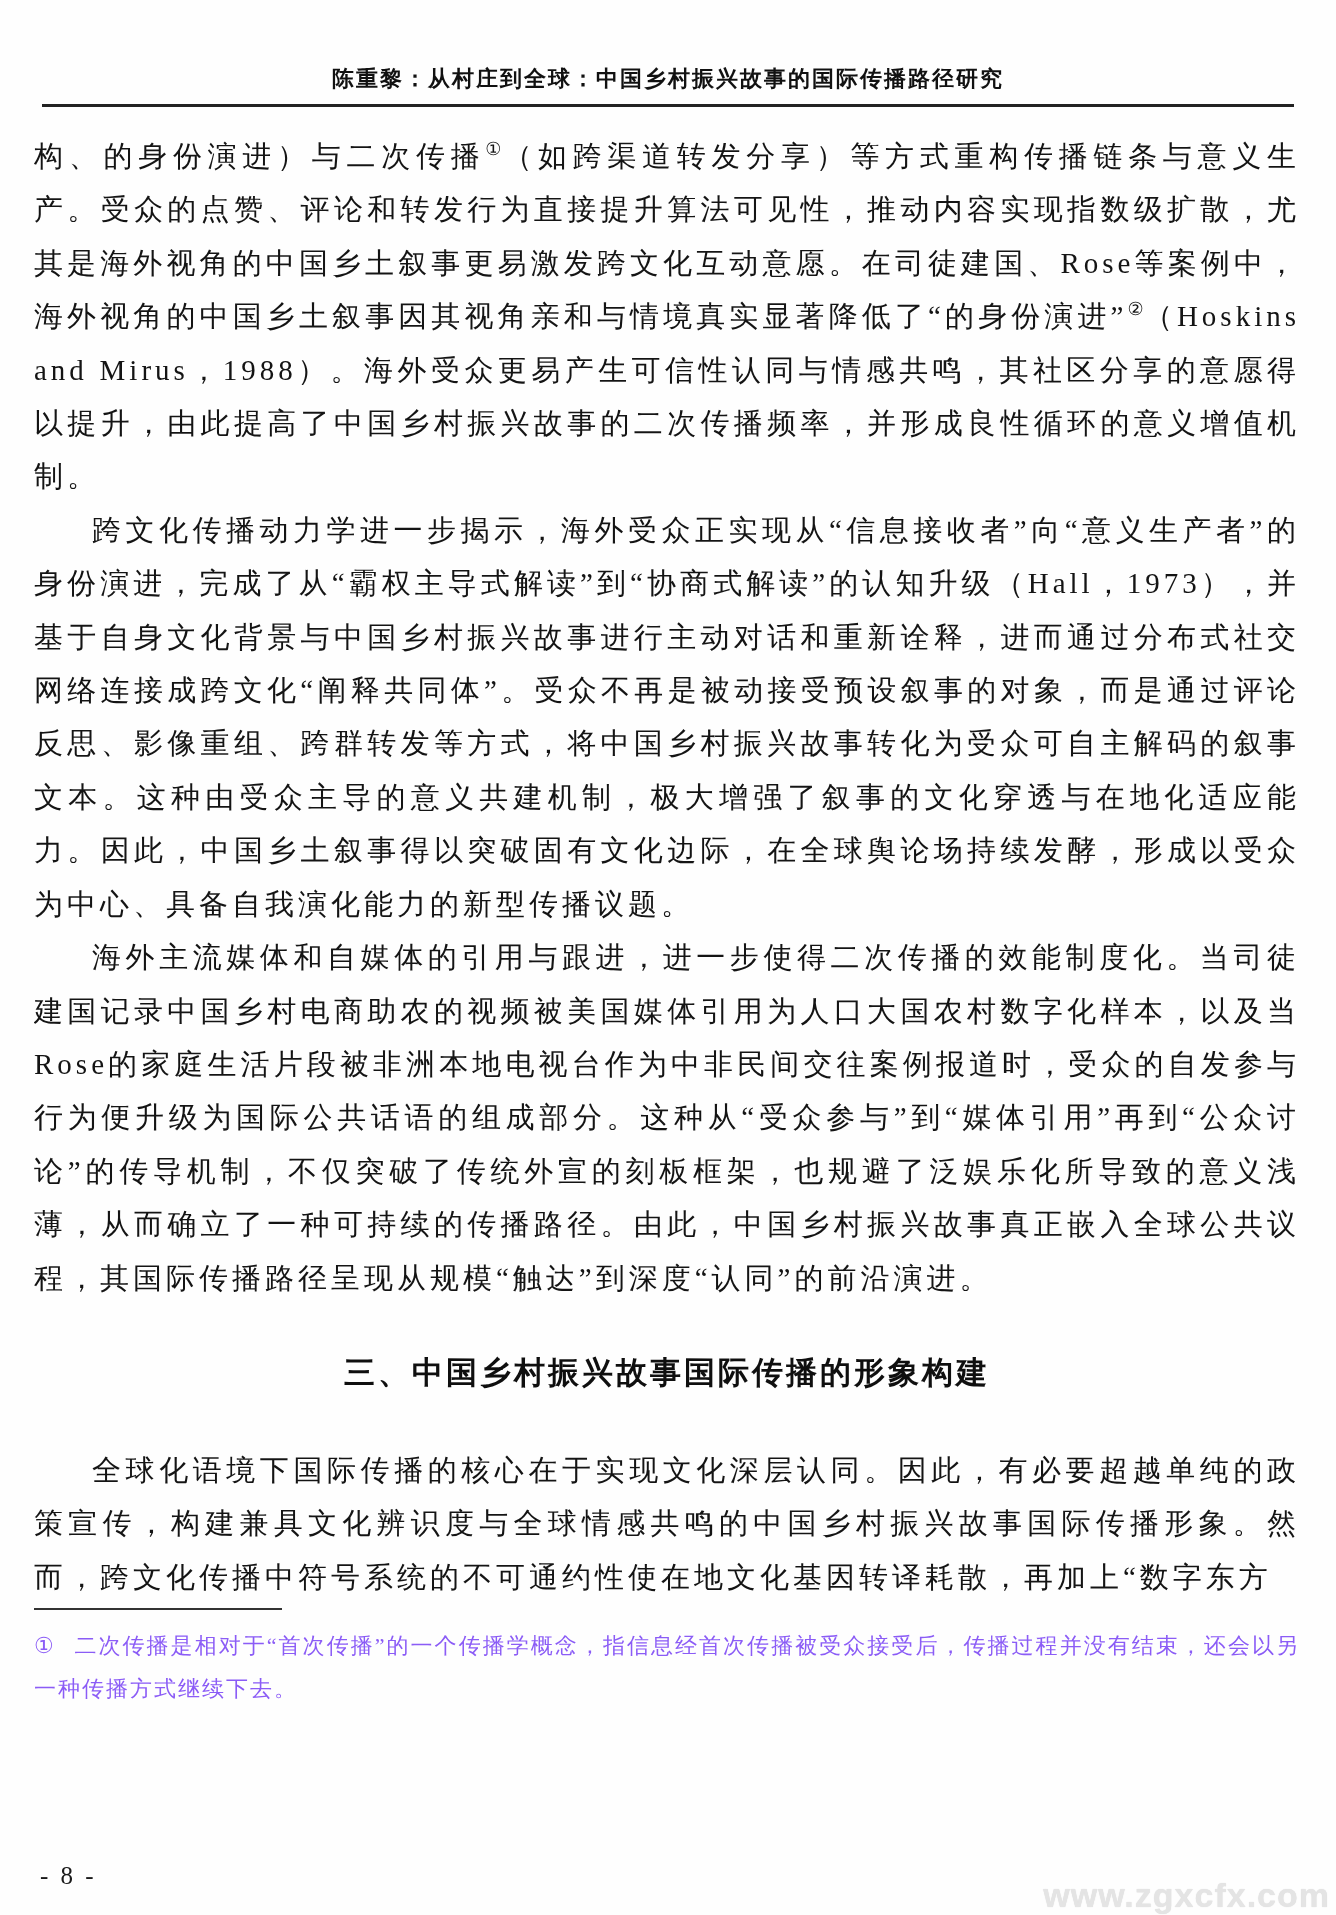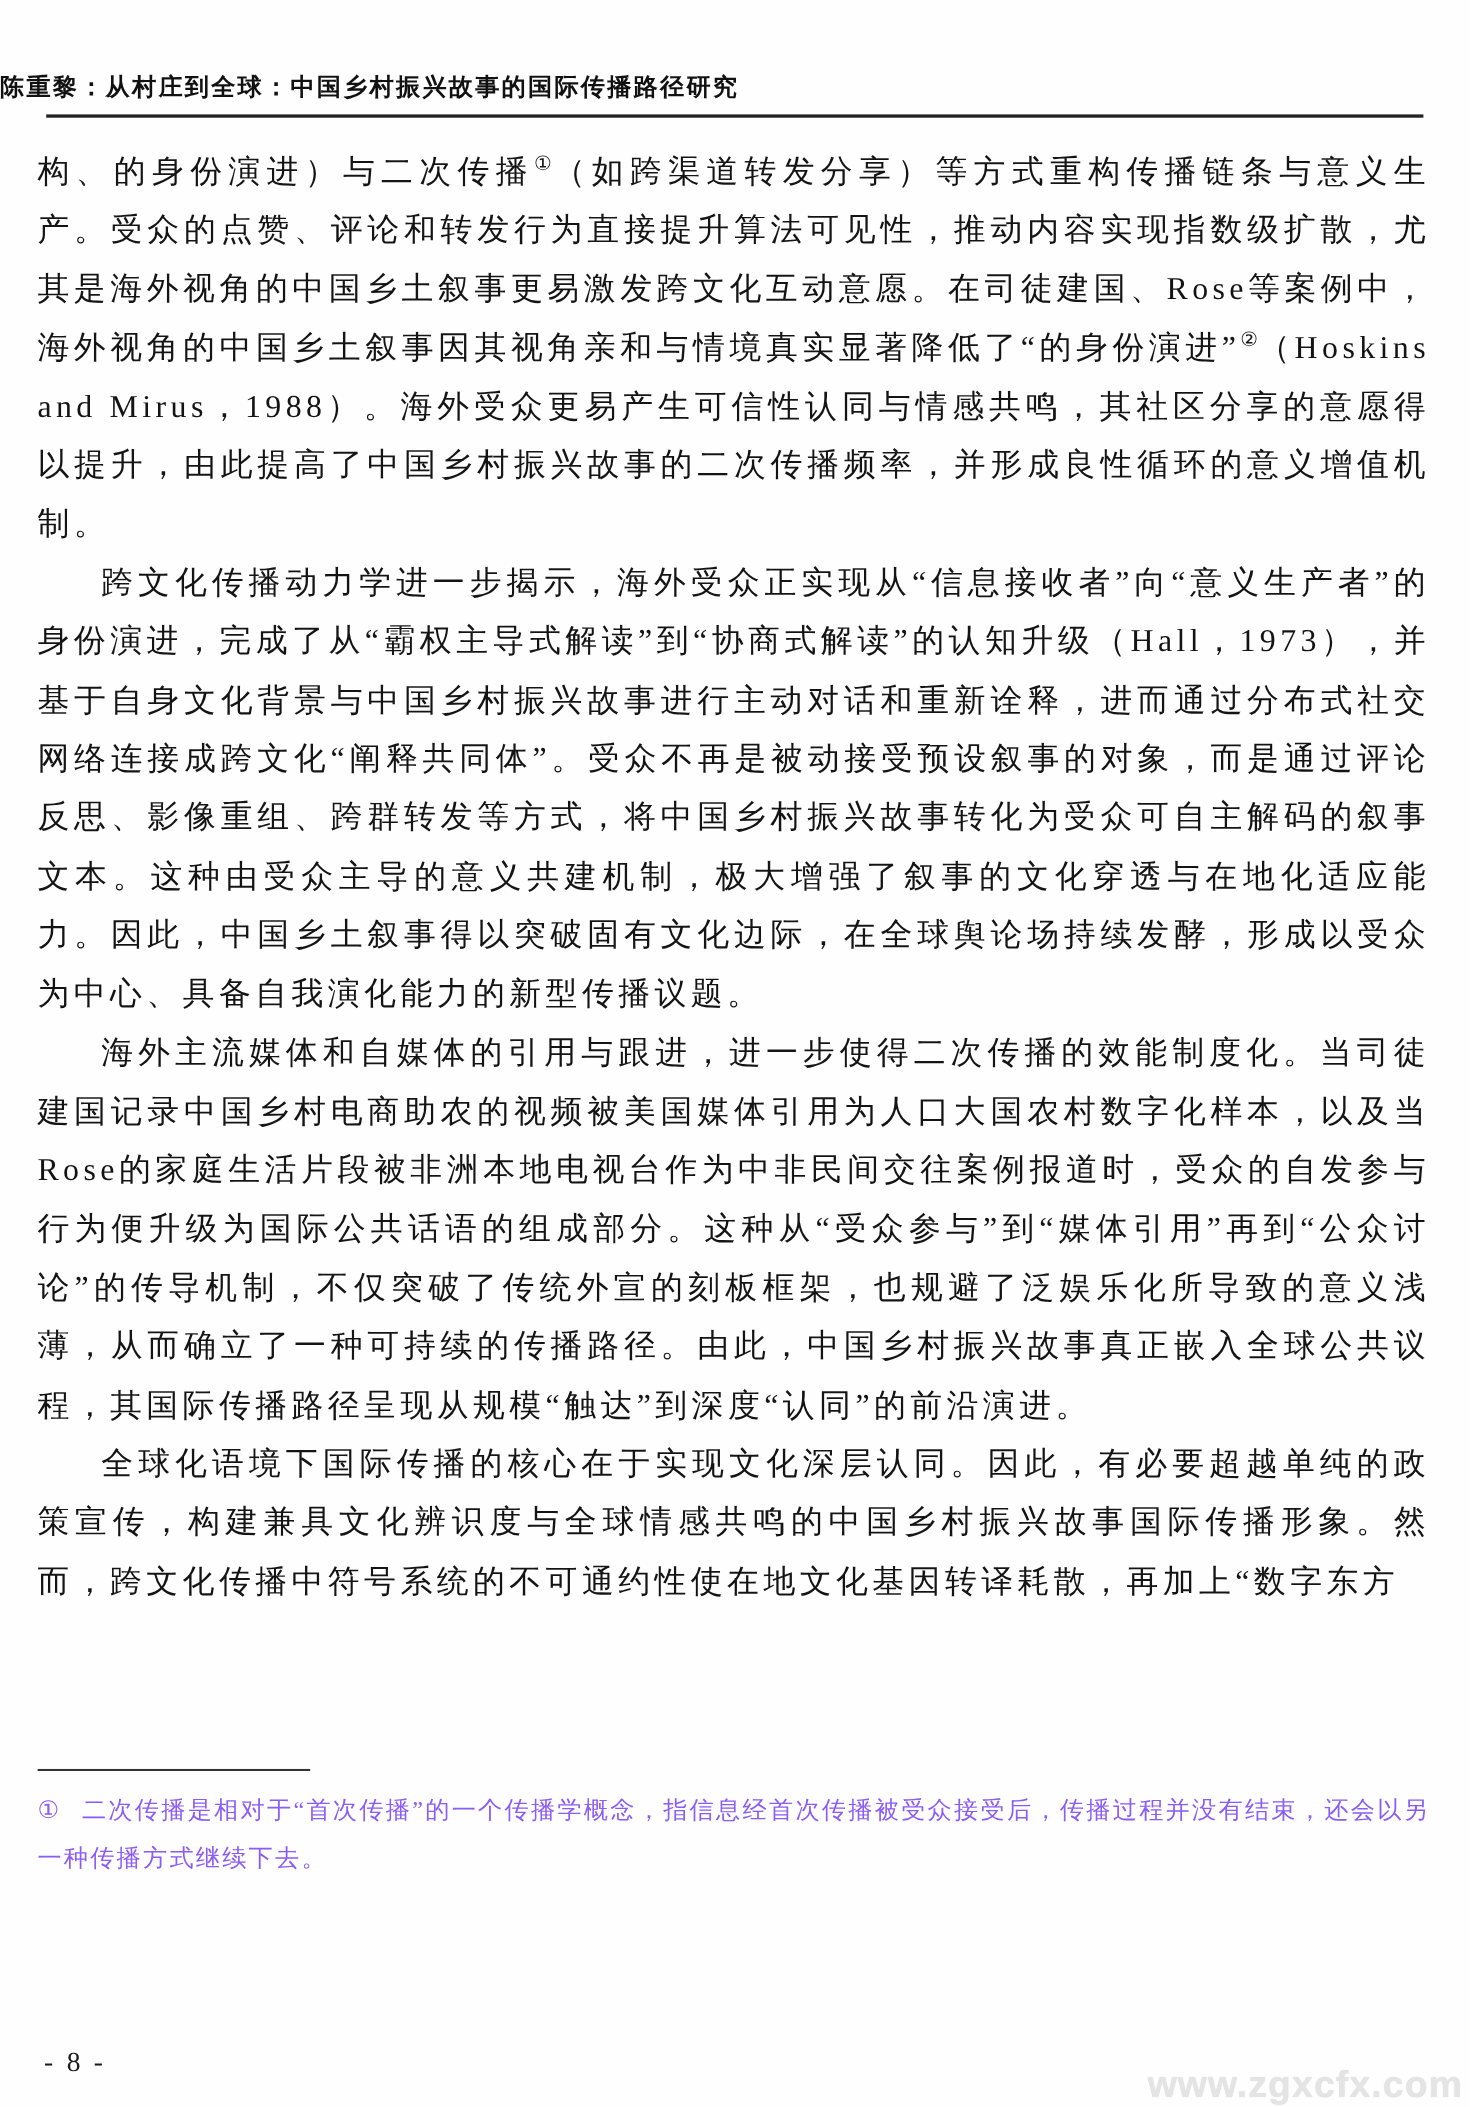--- a/index.html
+++ b/index.html
@@ -22,6 +22,7 @@
     top: 64px;
     left: 0;
     right: 0;
+    text-align: center;
     font-family: "Liberation Sans", "DejaVu Sans", sans-serif;
     font-weight: bold;
     font-size: 22px;

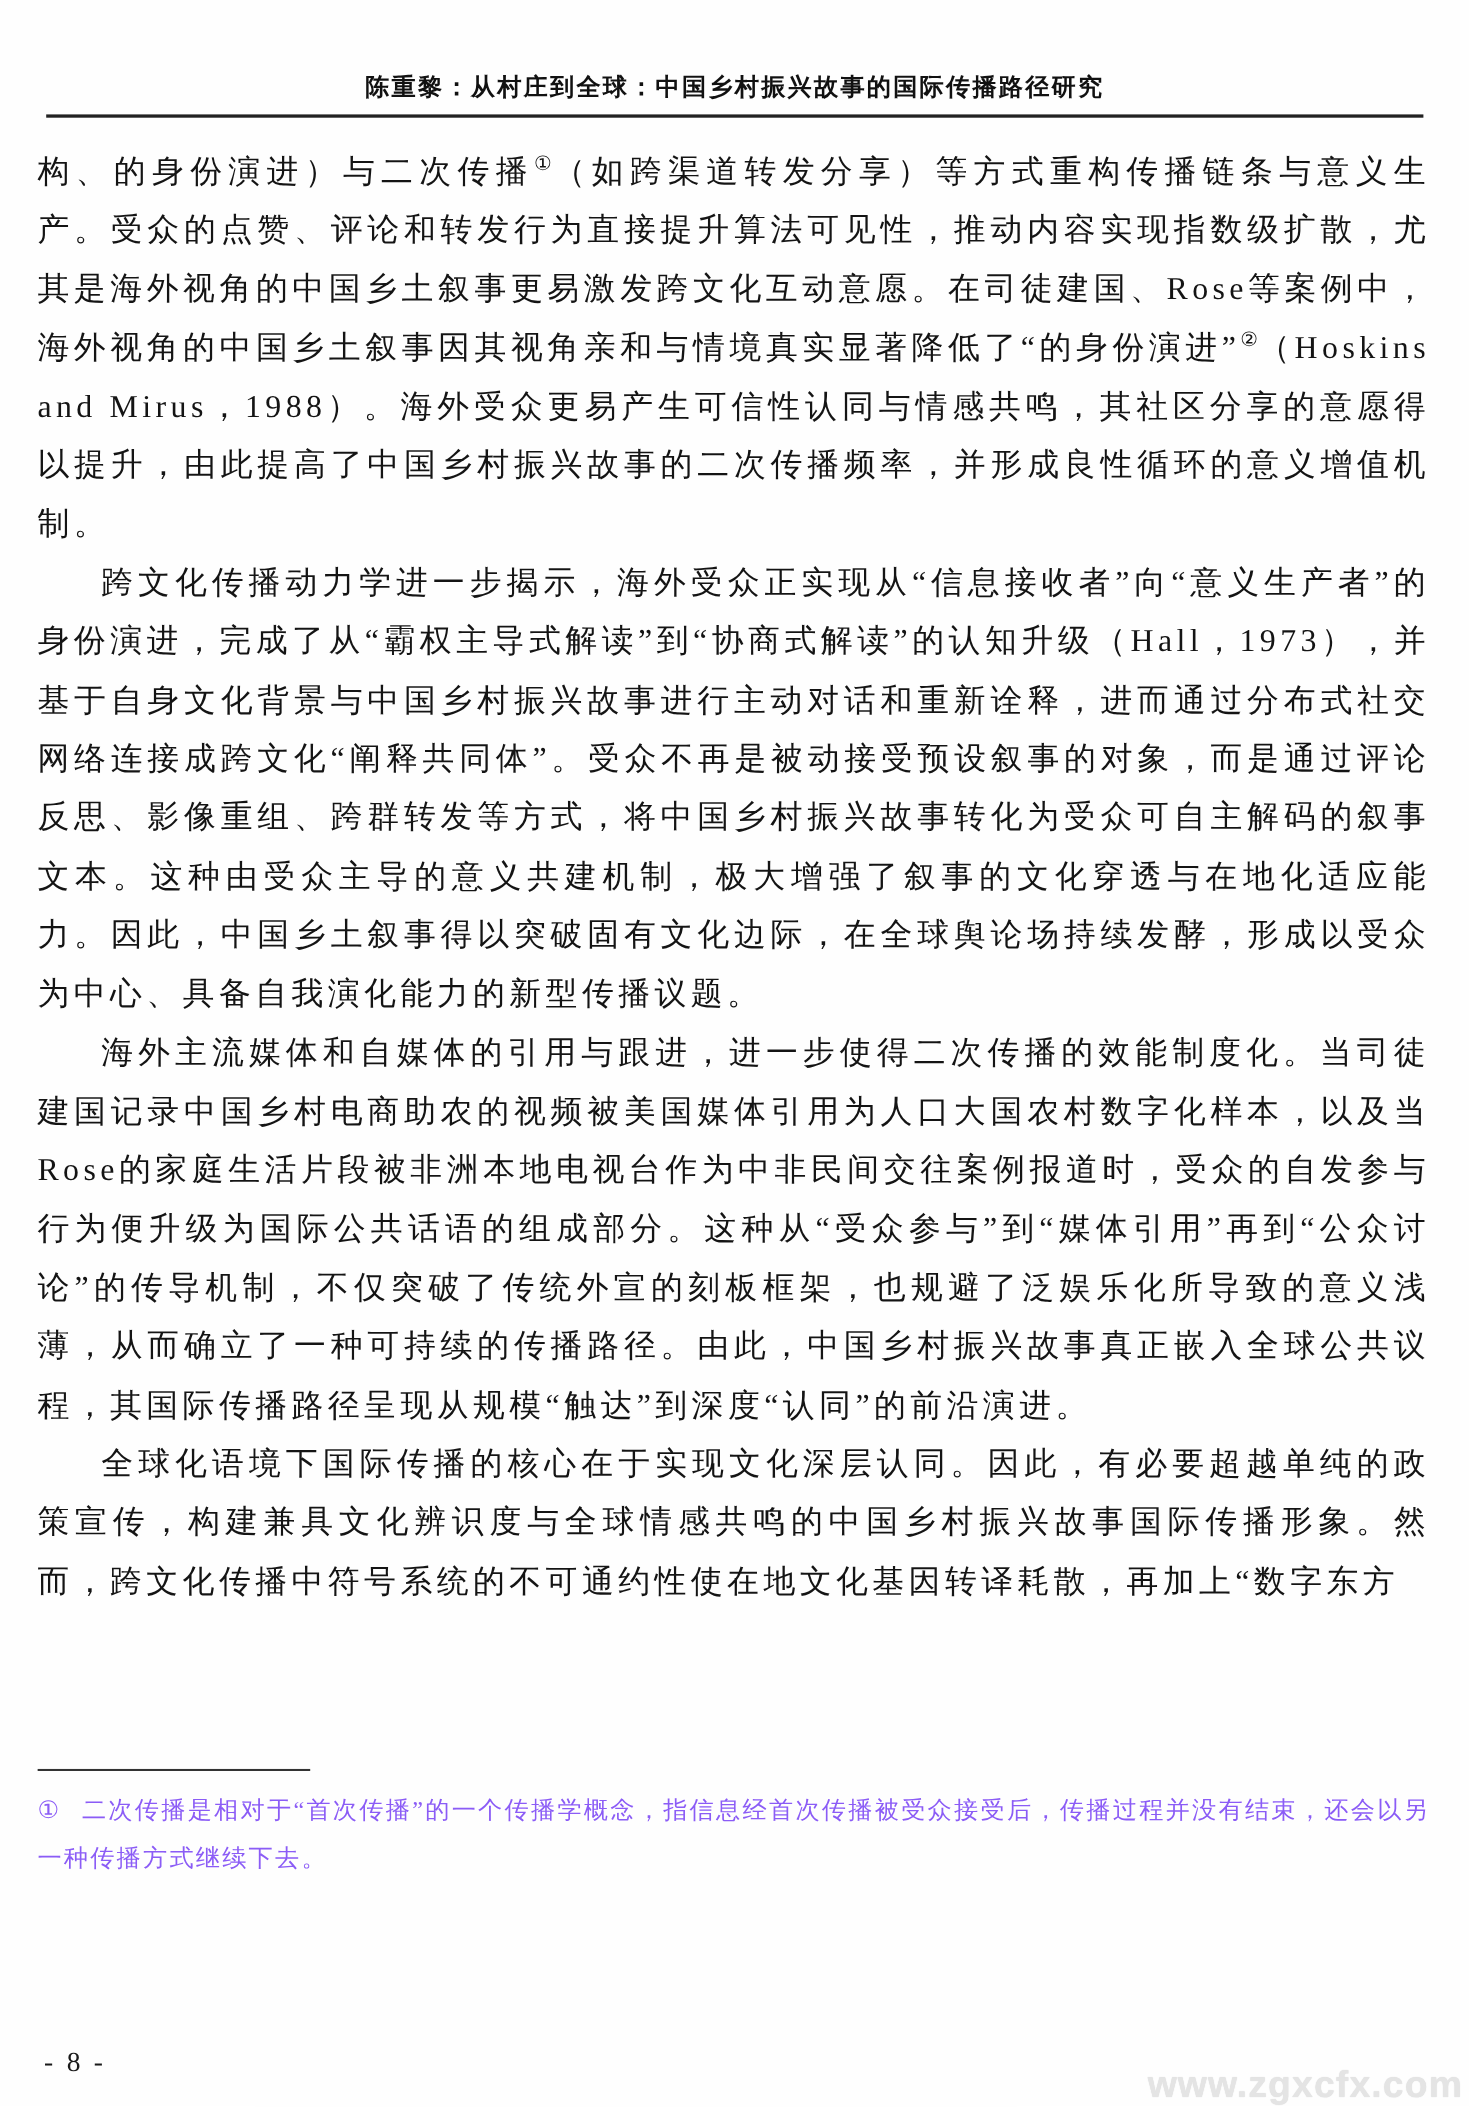--- a/index.html
+++ b/index.html
@@ -139,6 +139,7 @@
 
     <p class="body-para">海外主流媒体和自媒体的引用与跟进，进一步使得二次传播的效能制度化。当司徒建国记录中国乡村电商助农的视频被美国媒体引用为人口大国农村数字化样本，以及当Rose的家庭生活片段被非洲本地电视台作为中非民间交往案例报道时，受众的自发参与行为便升级为国际公共话语的组成部分。这种从“受众参与”到“媒体引用”再到“公众讨论”的传导机制，不仅突破了传统外宣的刻板框架，也规避了泛娱乐化所导致的意义浅薄，从而确立了一种可持续的传播路径。由此，中国乡村振兴故事真正嵌入全球公共议程，其国际传播路径呈现从规模“触达”到深度“认同”的前沿演进。</p>
 
+    <h2 class="section-heading">三、中国乡村振兴故事国际传播的形象构建</h2>
 
     <p class="body-para">全球化语境下国际传播的核心在于实现文化深层认同。因此，有必要超越单纯的政策宣传，构建兼具文化辨识度与全球情感共鸣的中国乡村振兴故事国际传播形象。然而，跨文化传播中符号系统的不可通约性使在地文化基因转译耗散，再加上“数字东方</p>
 

